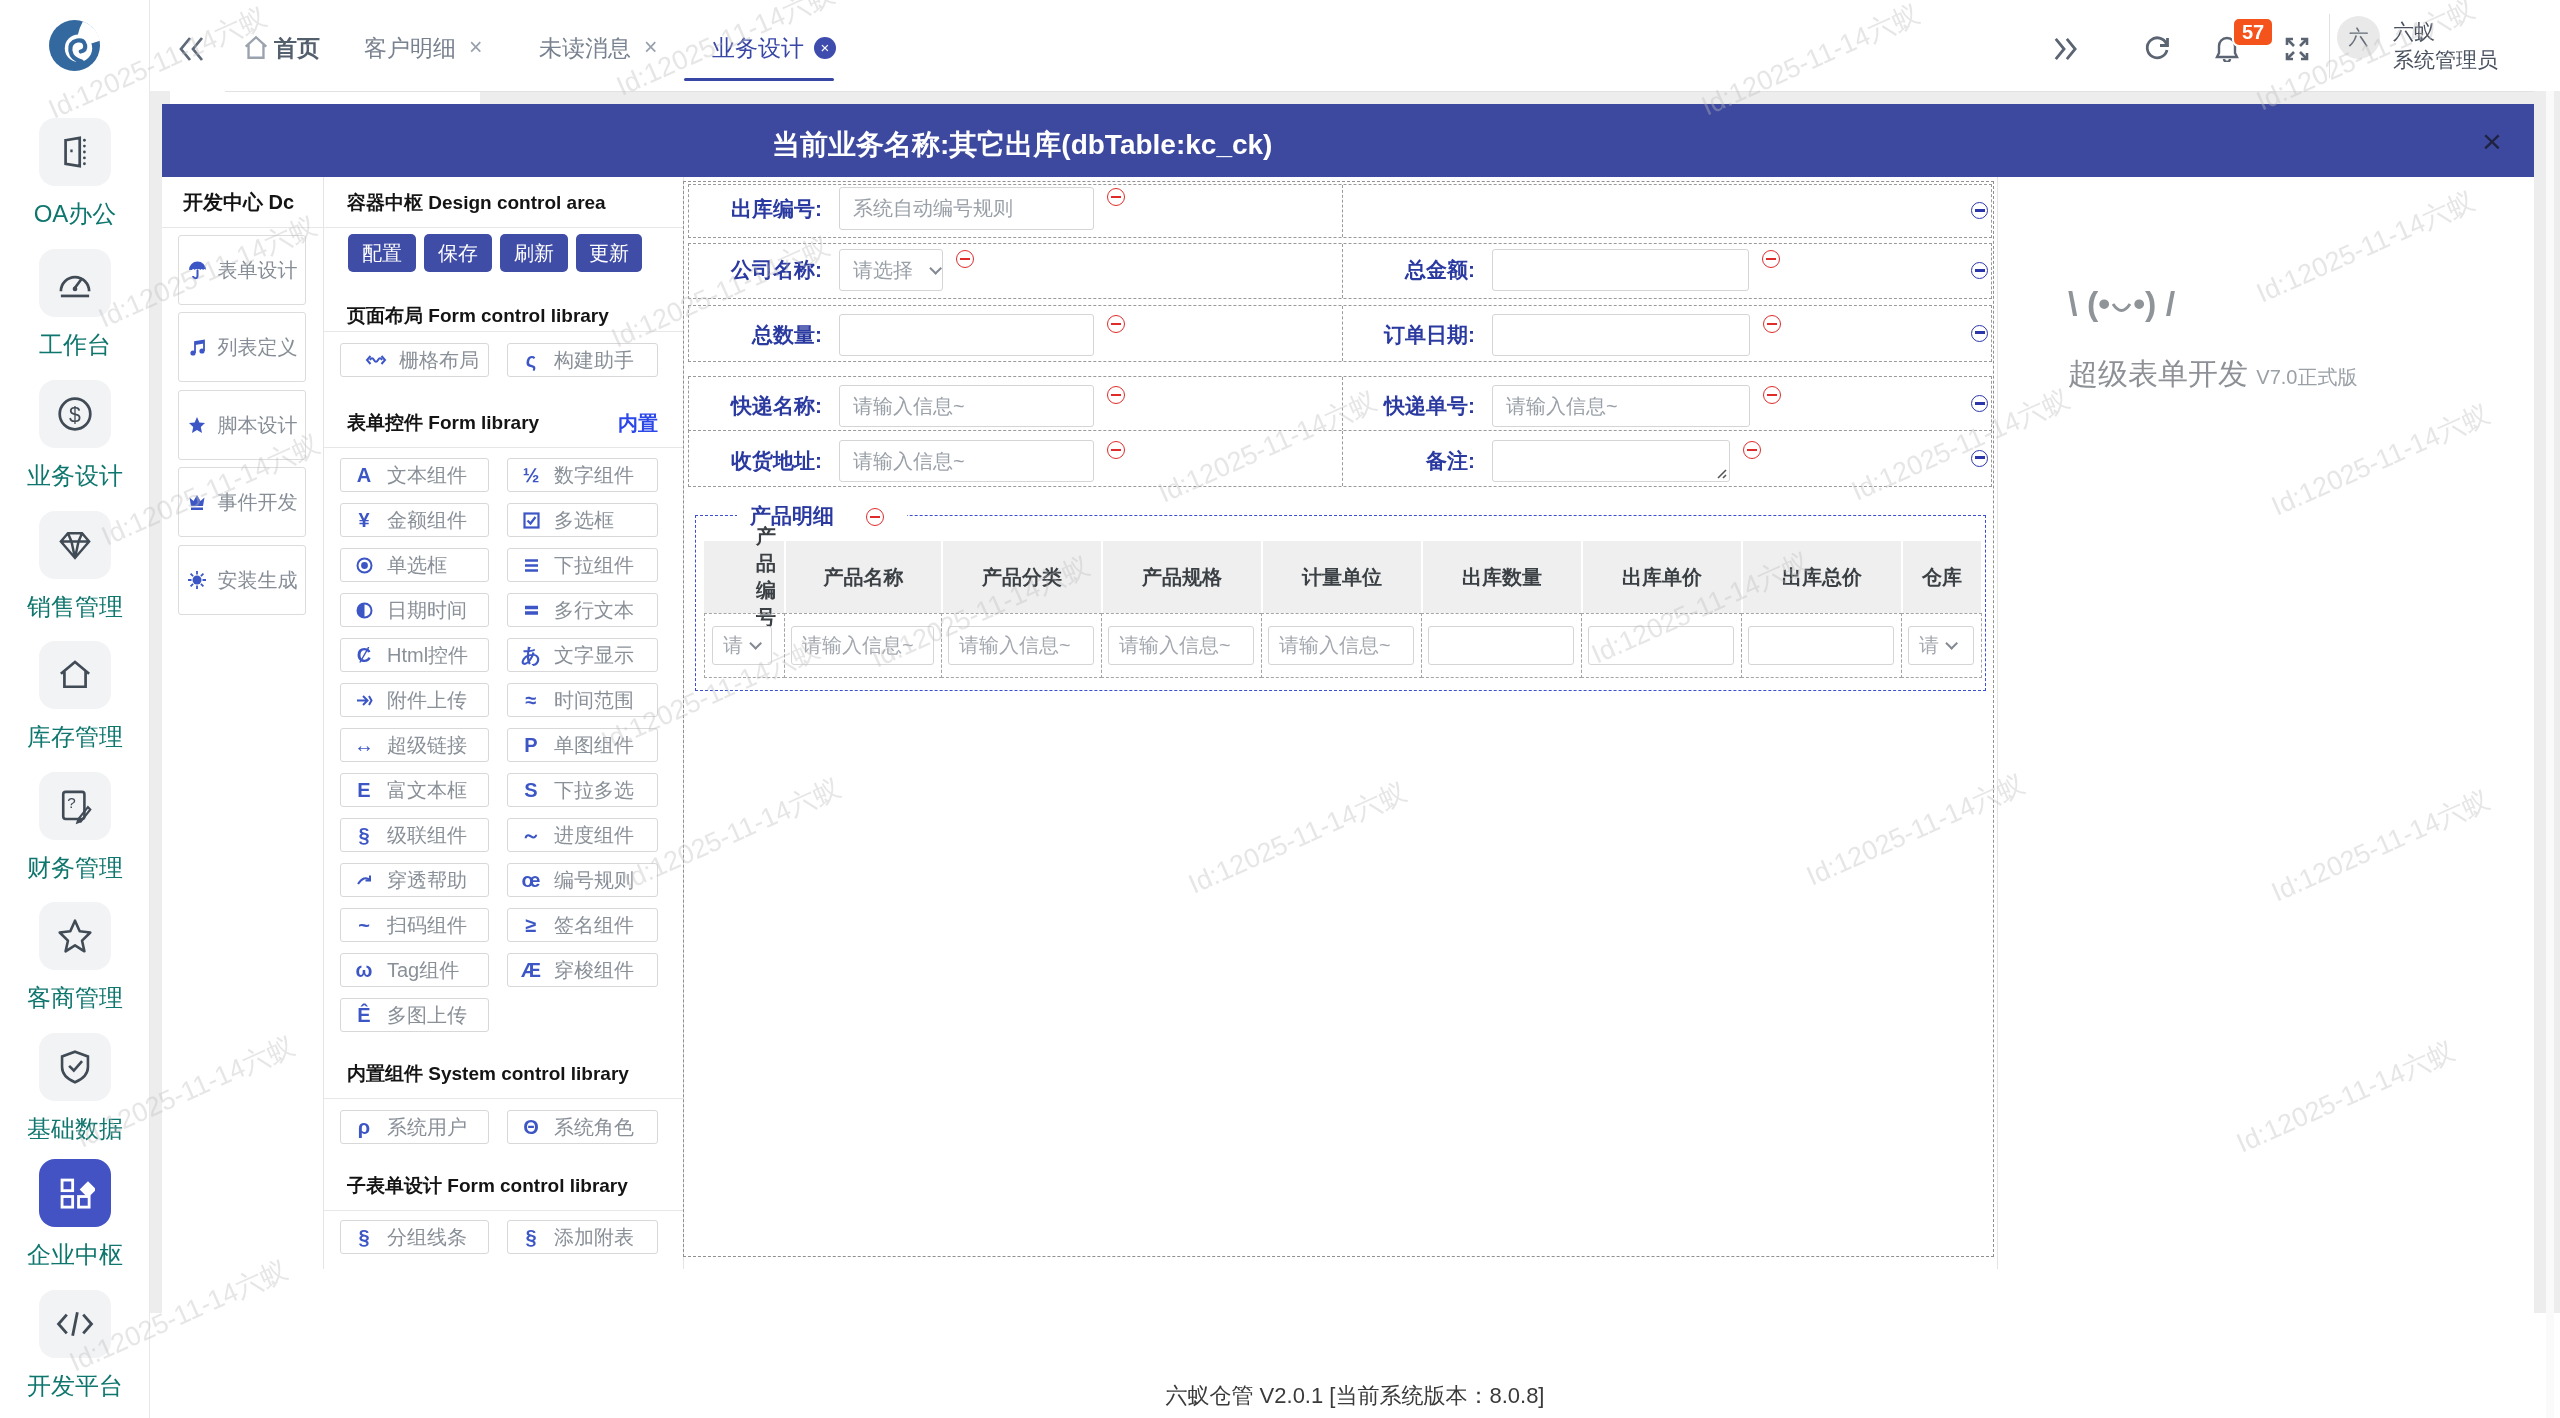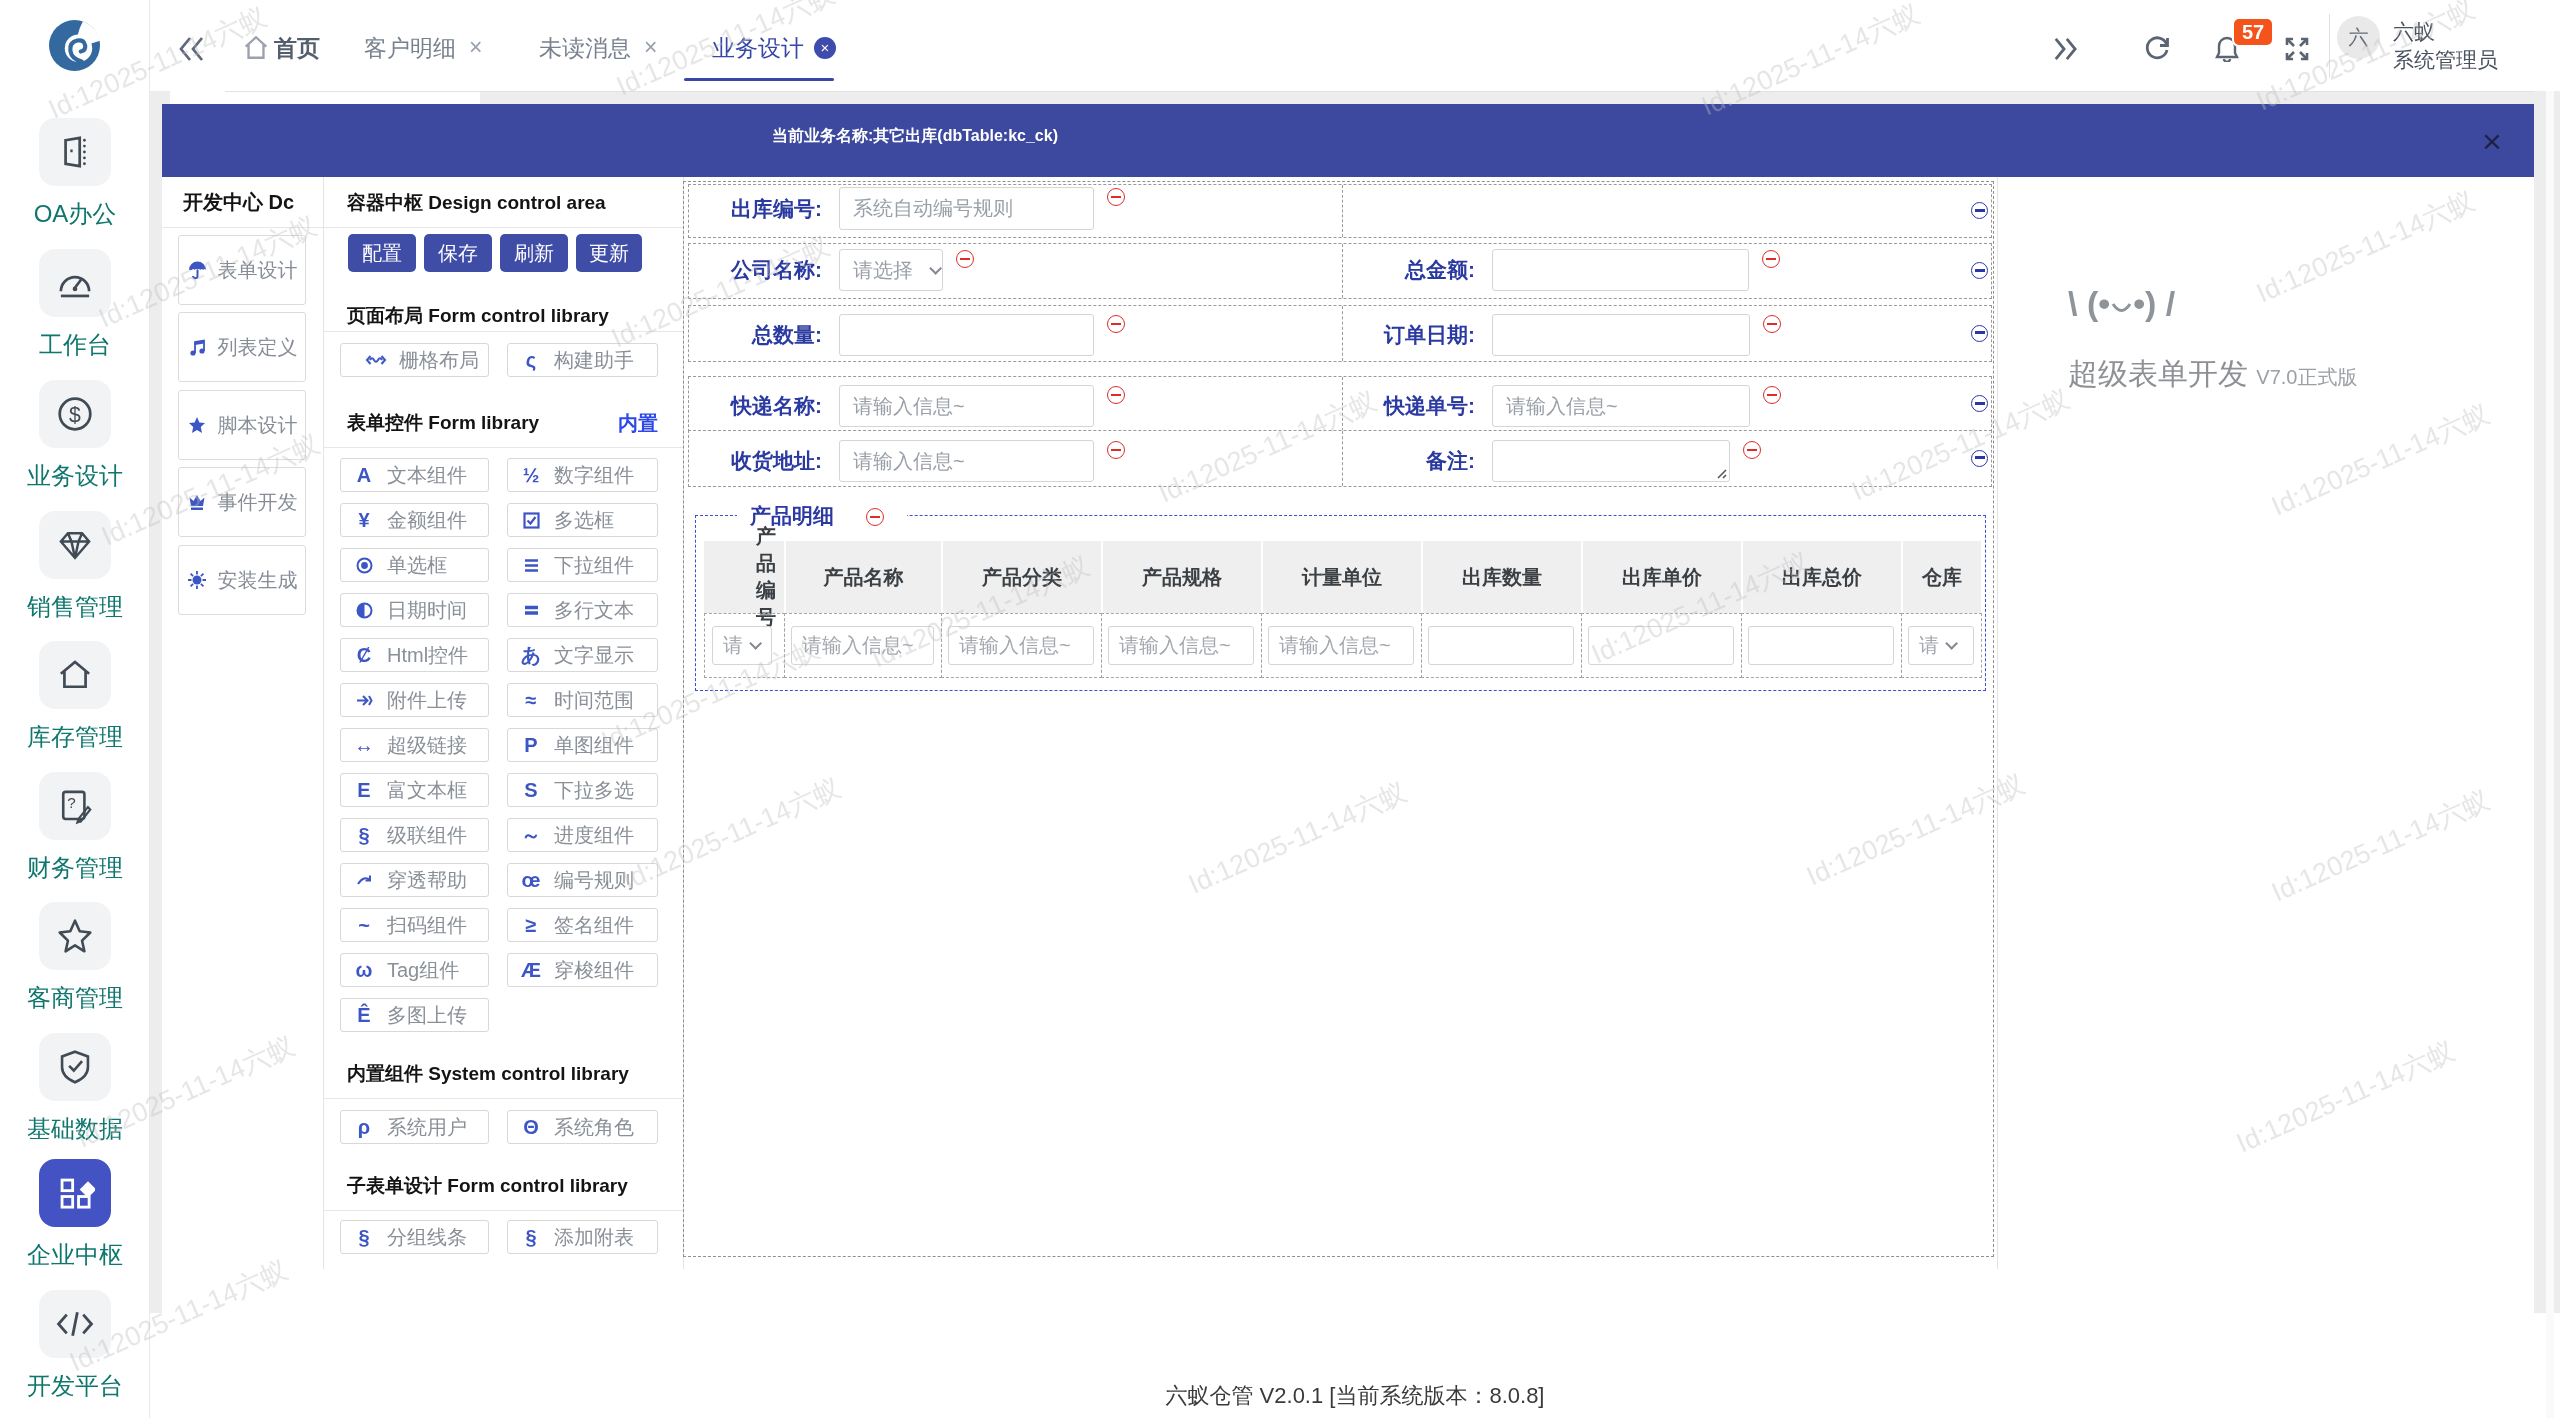--- a/index.html
+++ b/index.html
@@ -189,7 +189,7 @@
 
 <div id="modal">
   <div id="mhead">
-    <div class="abs" style="left:610px;top:22px;font-size:16px;color:#fff;font-weight:bold;text-align:center;">当前业务名称:其它出库(dbTable:kc_ck)</div>
+    <div class="abs" style="left:610px;top:22px;font-size:28px;color:#fff;font-weight:bold;text-align:center;">当前业务名称:其它出库(dbTable:kc_ck)</div>
     <div class="abs" style="left:2320px;top:18px;font-size:34px;color:#1f2341;font-weight:300;">×</div>
   </div>
   <div class="vline" style="left:161px;"></div>

